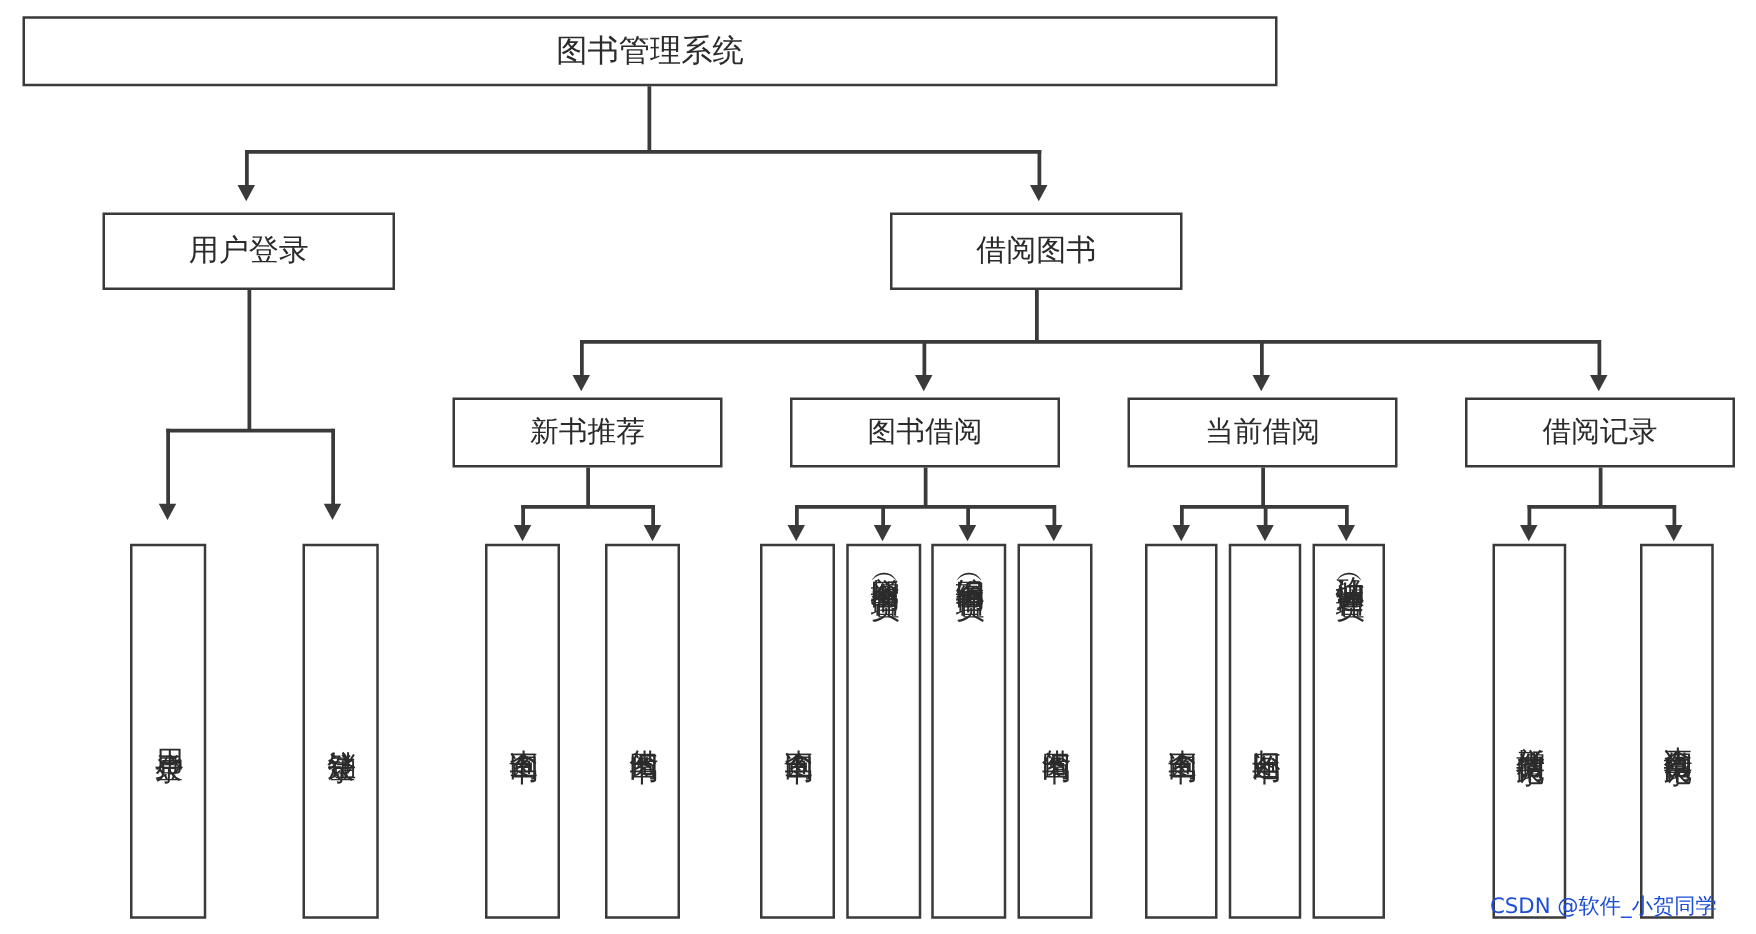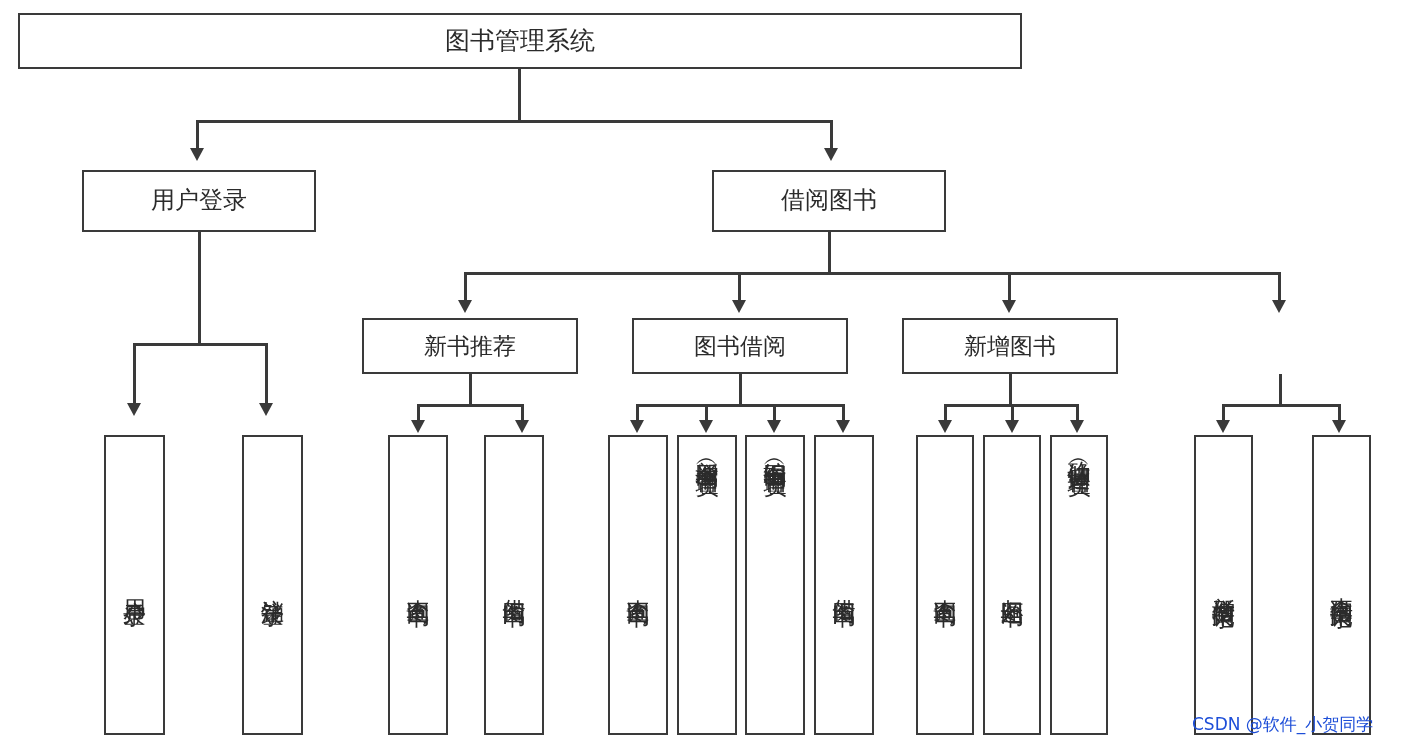--- a/index.html
+++ b/index.html
@@ -131,7 +131,7 @@
     <span class="label">图书借阅</span>
   </div>
   <div class="node lvl3" style="left:902px;top:318px;width:216px;height:56px;">
-    <span class="label">新增图书</span>
+    <span class="label">当前借阅</span>
   </div>
 
   <div class="conn vline" style="left:469px;top:374px;width:2.5px;height:32px;"></div>

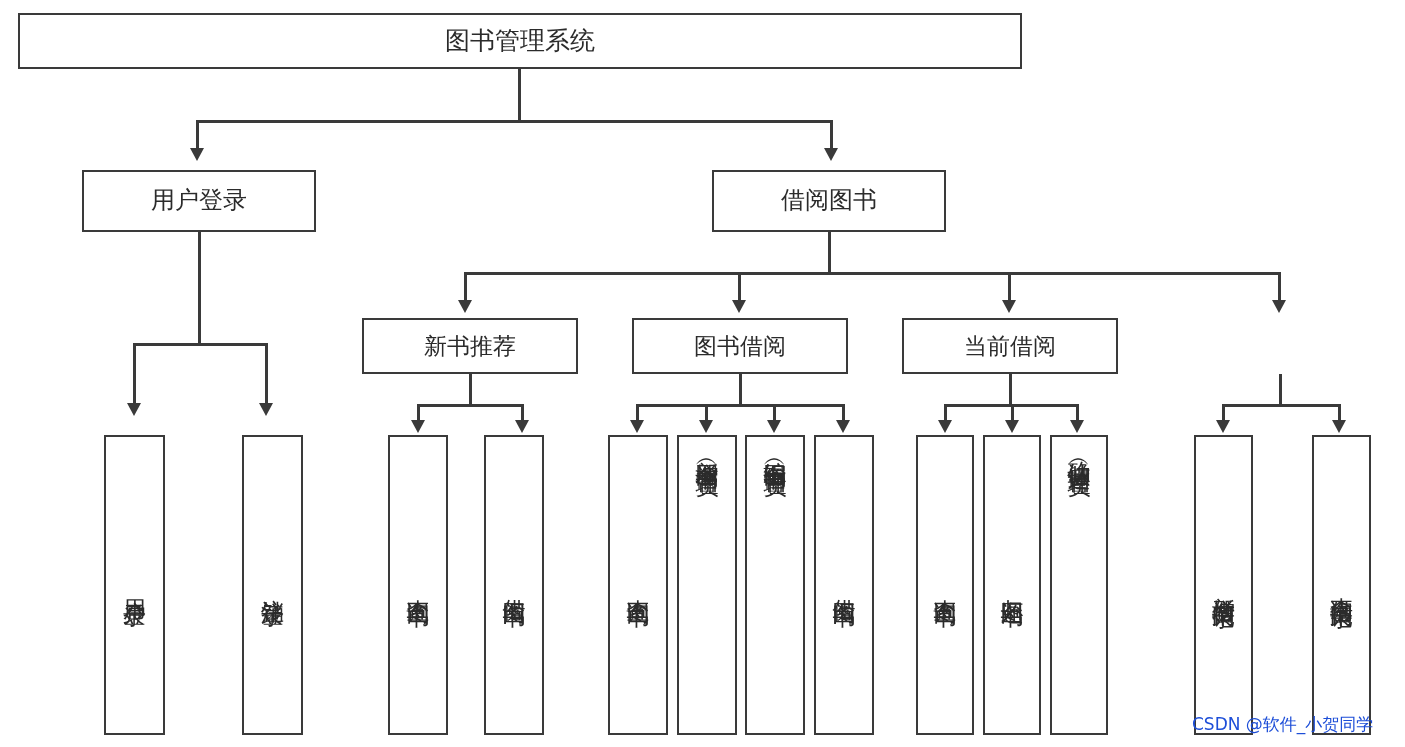--- a/index.html
+++ b/index.html
@@ -132,6 +132,9 @@
   </div>
   <div class="node lvl3" style="left:902px;top:318px;width:216px;height:56px;">
     <span class="label">当前借阅</span>
+  </div>
+  <div class="node lvl3" style="left:1172px;top:318px;width:216px;height:56px;">
+    <span class="label">借阅记录</span>
   </div>
 
   <div class="conn vline" style="left:469px;top:374px;width:2.5px;height:32px;"></div>

